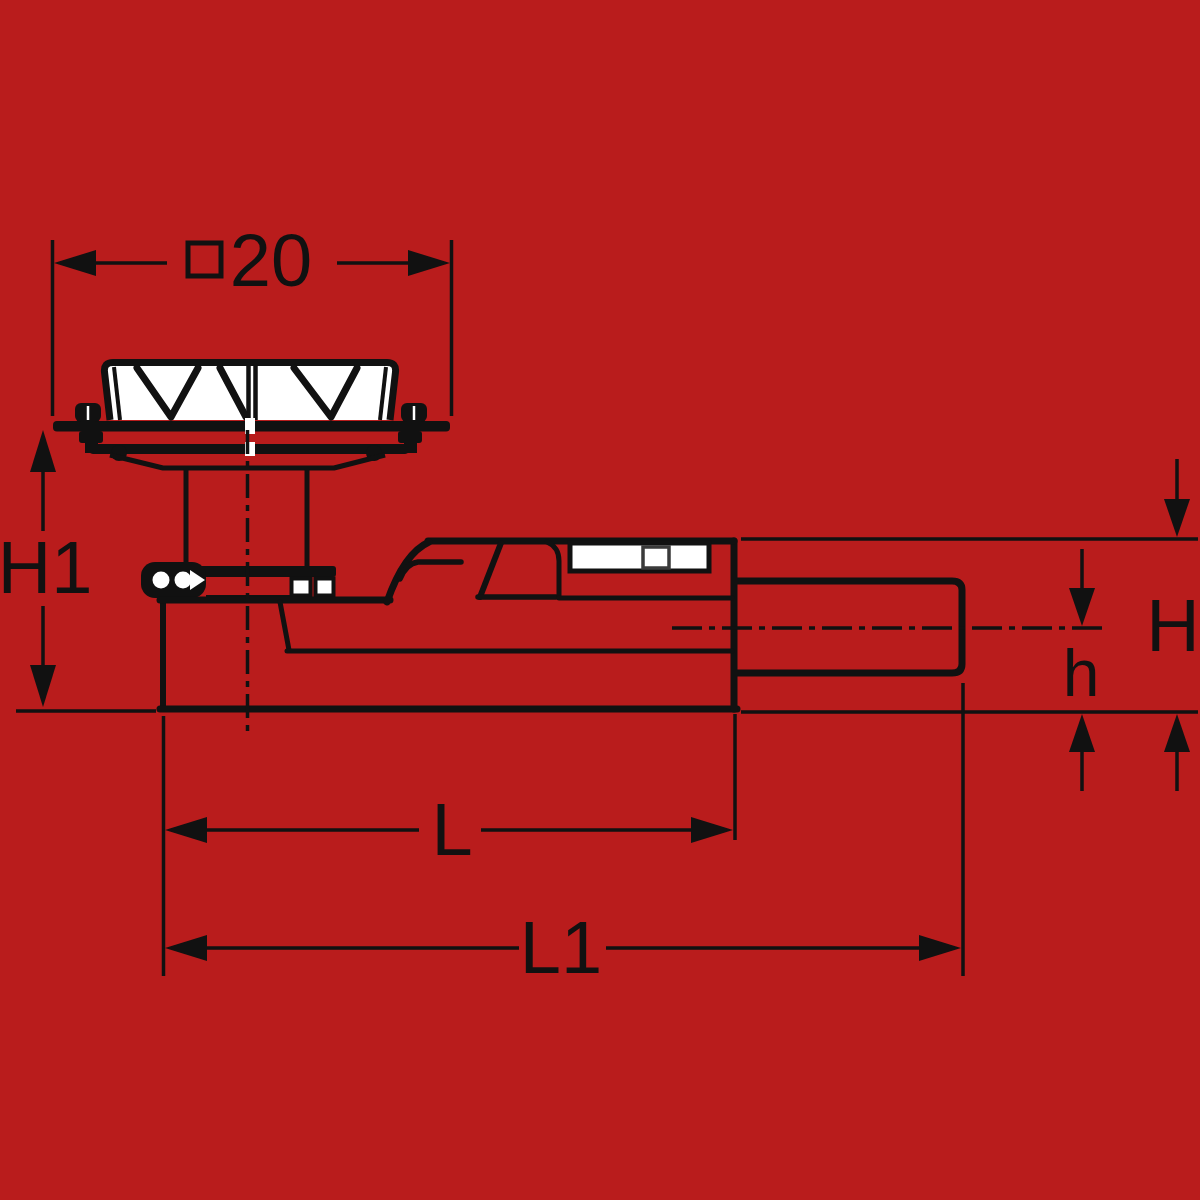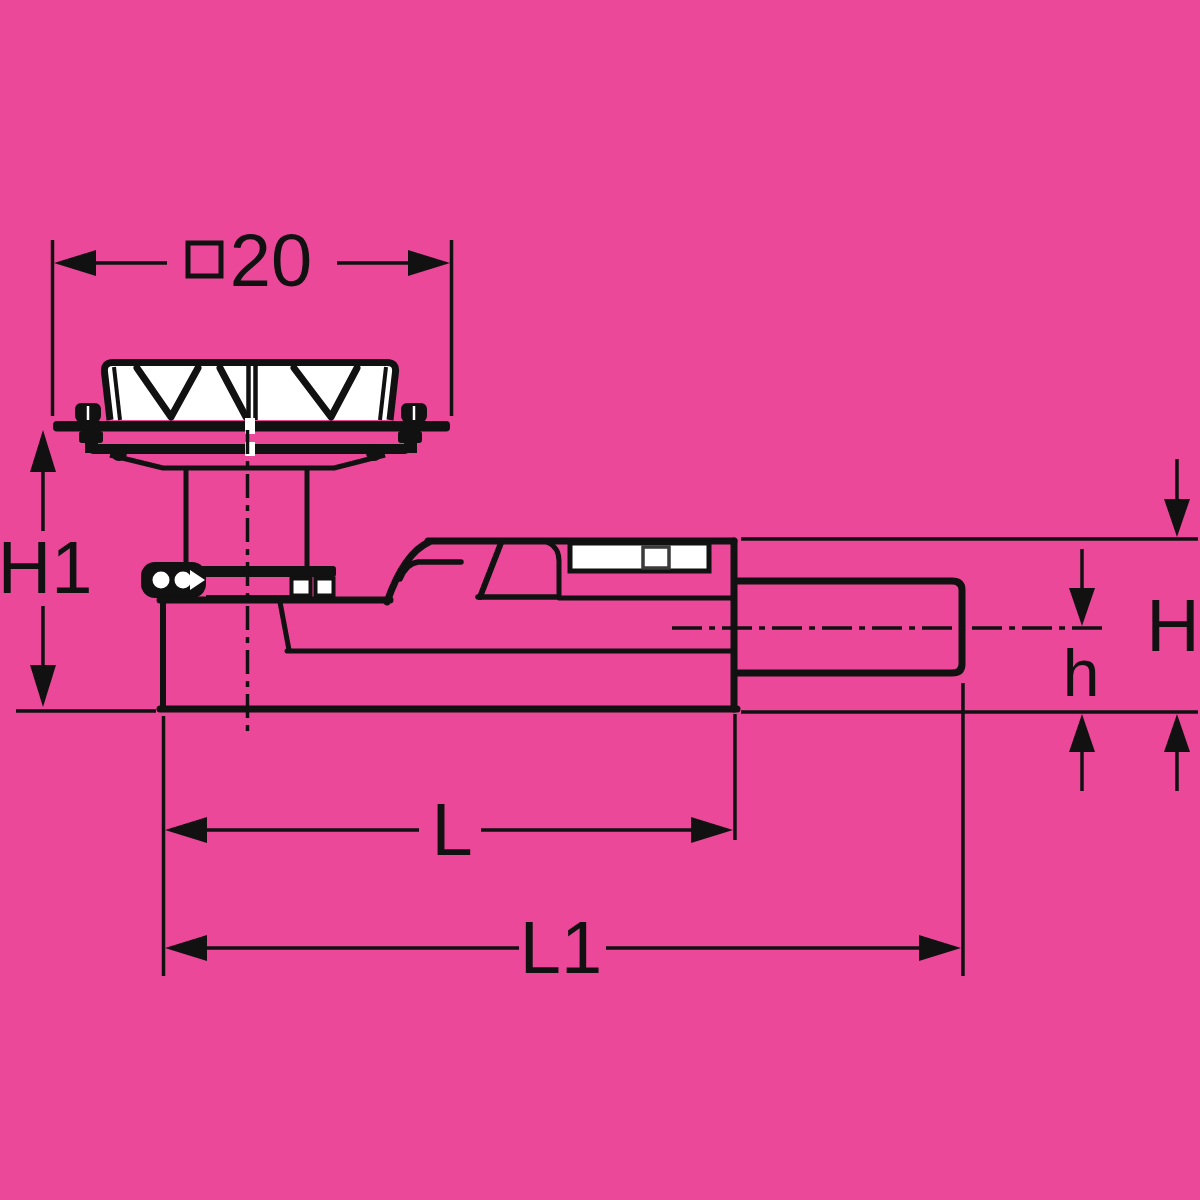--- a/index.html
+++ b/index.html
@@ -11,7 +11,7 @@
     position: relative;
     width: 1200px;
     height: 1200px;
-    background: #ec4899;
+    background: #b91c1c;
     overflow: hidden;
     font-family: "Liberation Sans", sans-serif;
   }

